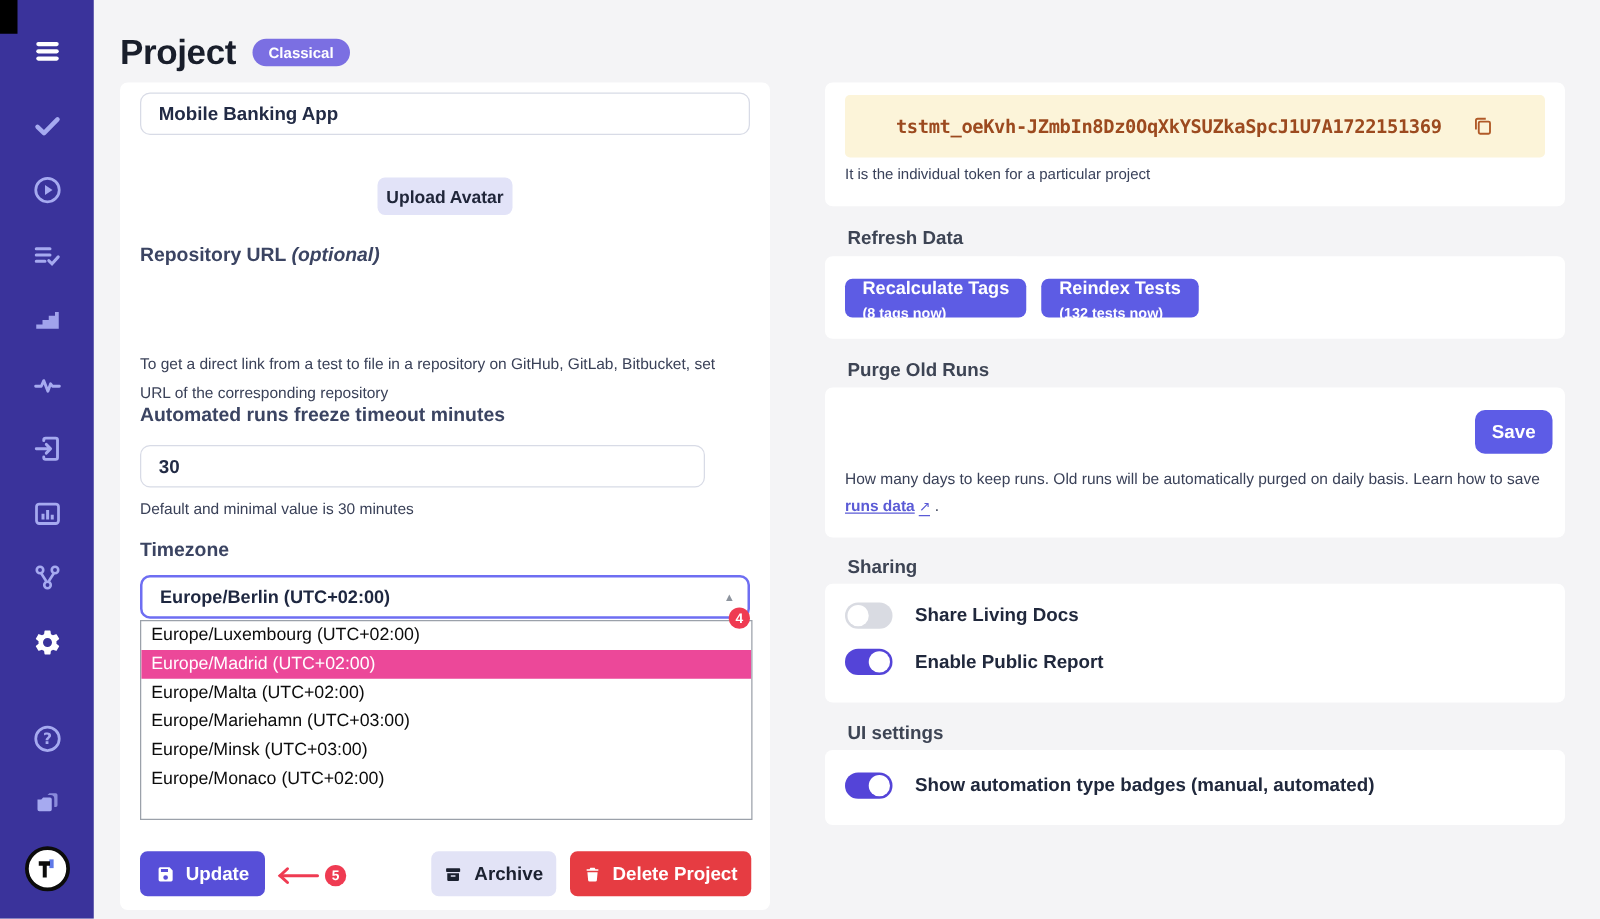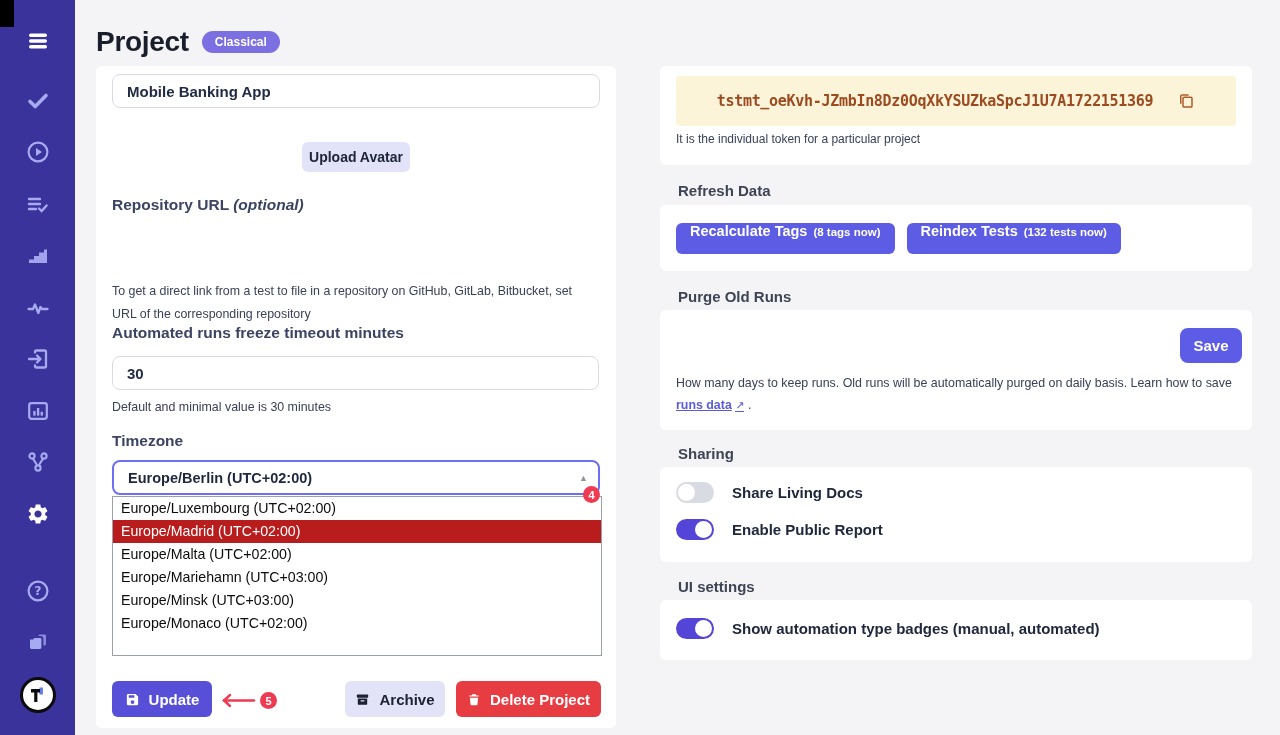--- a/index.html
+++ b/index.html
@@ -55,7 +55,7 @@
   .token-caption { position:absolute; left:16px; top:66px; font-size:12px; color:#39415a; font-weight:500; }
 
   .refresh-card { left:660px; top:205px; width:592px; height:66px; }
-  .action-btn { border:none; border-radius:6px; background:#5d5ce4; color:#fff; font-family:inherit; height:31px; padding:0 14px; cursor:pointer; display:inline-flex; align-items:baseline; gap:6px; }
+  .action-btn { border:none; border-radius:6px; background:#5d5ce4; color:#fff; font-family:inherit; height:31px; padding:0 14px; cursor:pointer; display:inline-flex; align-items:baseline; gap:6px;flex-direction:column; }
   .action-btn .main { font-size:14.5px; font-weight:700; }
   .action-btn .sub { font-size:11.5px; font-weight:600; }
   .refresh-inner { position:absolute; left:16px; top:18px; display:flex; gap:12px; }

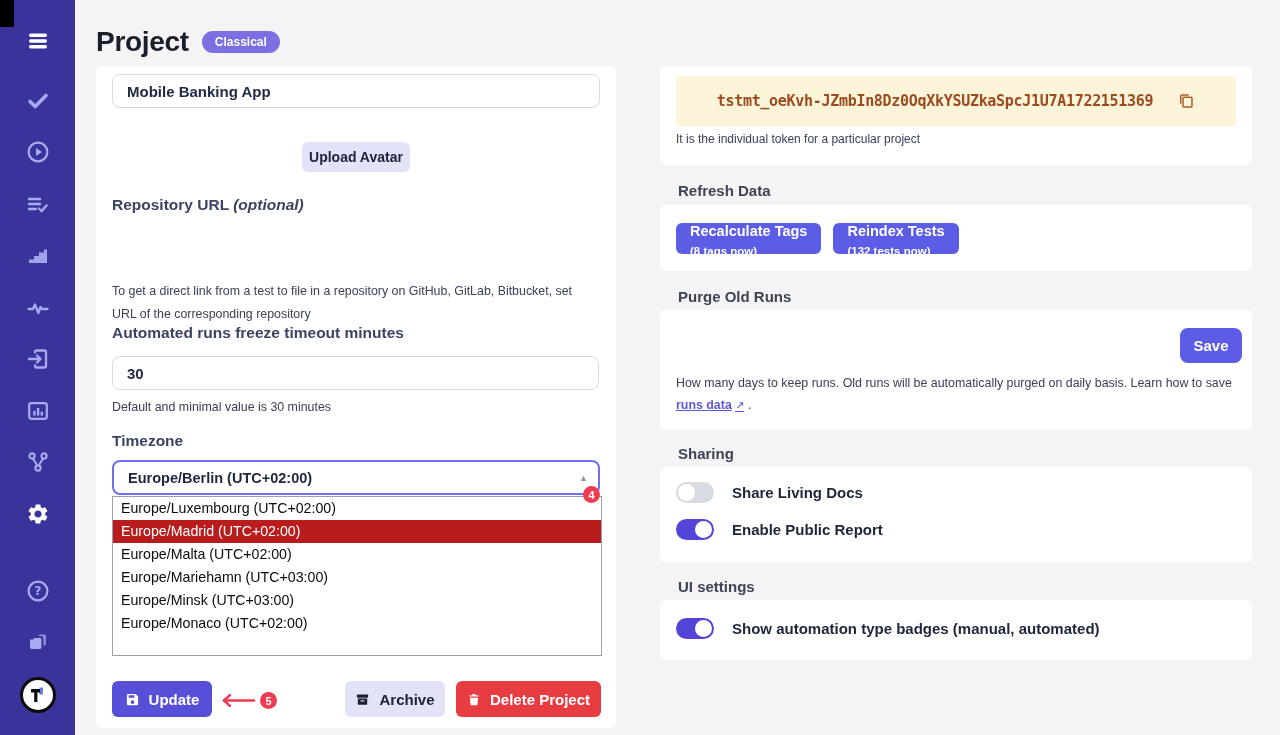--- a/index.html
+++ b/index.html
@@ -196,7 +196,7 @@
   <div class="help-text" style="top:214px;width:486px;">To get a direct link from a test to file in a repository on GitHub, GitLab, Bitbucket, set URL of the corresponding repository</div>
 
   <div class="field-label" style="top:258px">Automated runs freeze timeout minutes</div>
-  <input class="text-input" style="left: 16px; top: 290px; width: 487px; height: 34px;" value="30">
+  <input class="text-input" style="left: 16px; top: 290px; width: 452px; height: 34px;" value="30">
   <div class="help-text" style="top:330px">Default and minimal value is 30 minutes</div>
 
   <div class="field-label" style="top:366px">Timezone</div>

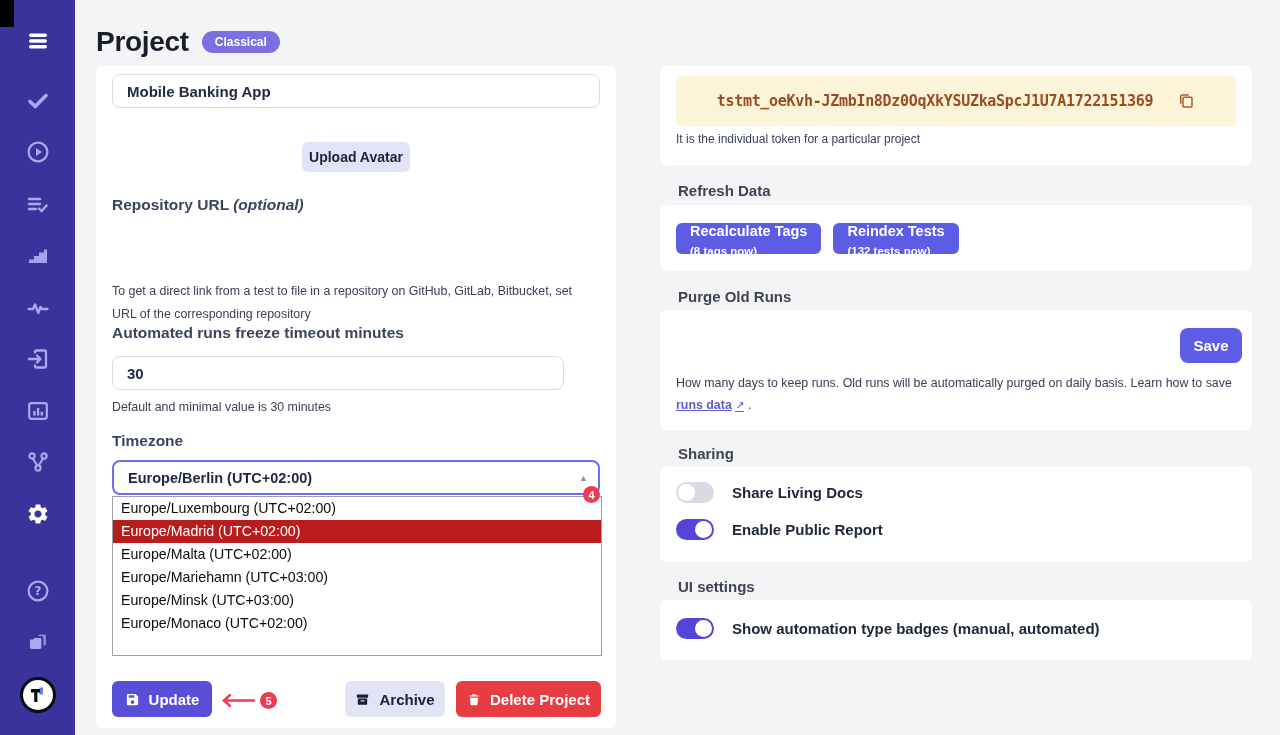--- a/index.html
+++ b/index.html
@@ -38,7 +38,7 @@
 
   .tz-dropdown { position:absolute; left:16px; top:430px; width:490px; height:160px; background:#fff; border:1px solid #9ba1aa; z-index:7; overflow:hidden; }
   .tz-option { height:22.85px; display:flex; align-items:center; padding:0 8px; font-size:14.2px; color:#0c0c0c; cursor:pointer; }
-  .tz-option.selected { background:#b91c1c; color:#fff;text-align:right; }
+  .tz-option.selected { background:#ec4899; color:#fff;text-align:right; }
 
   .btn-row { position:absolute; left:16px; top:615px; width:488px; height:36px; }
   .btn { border:none; border-radius:6px; font-family:inherit; font-size:15px; font-weight:700; cursor:pointer; display:inline-flex; align-items:center; justify-content:center; gap:9px; height:36px; }

